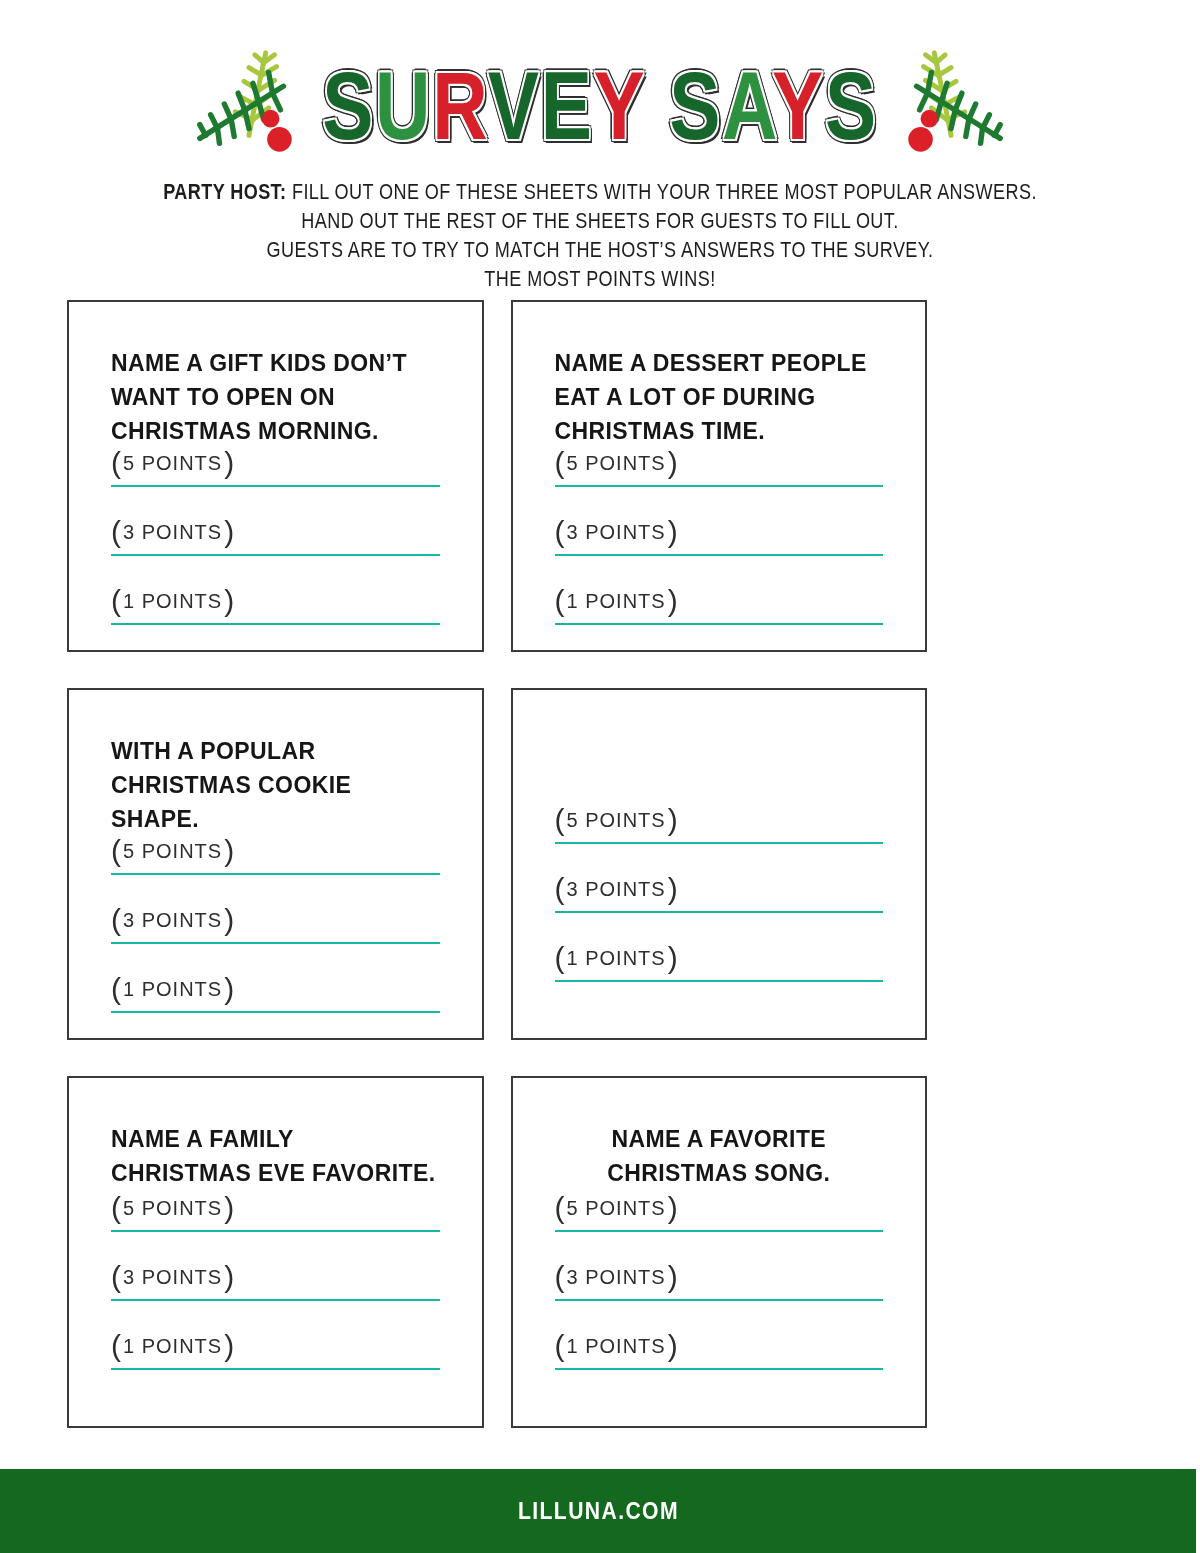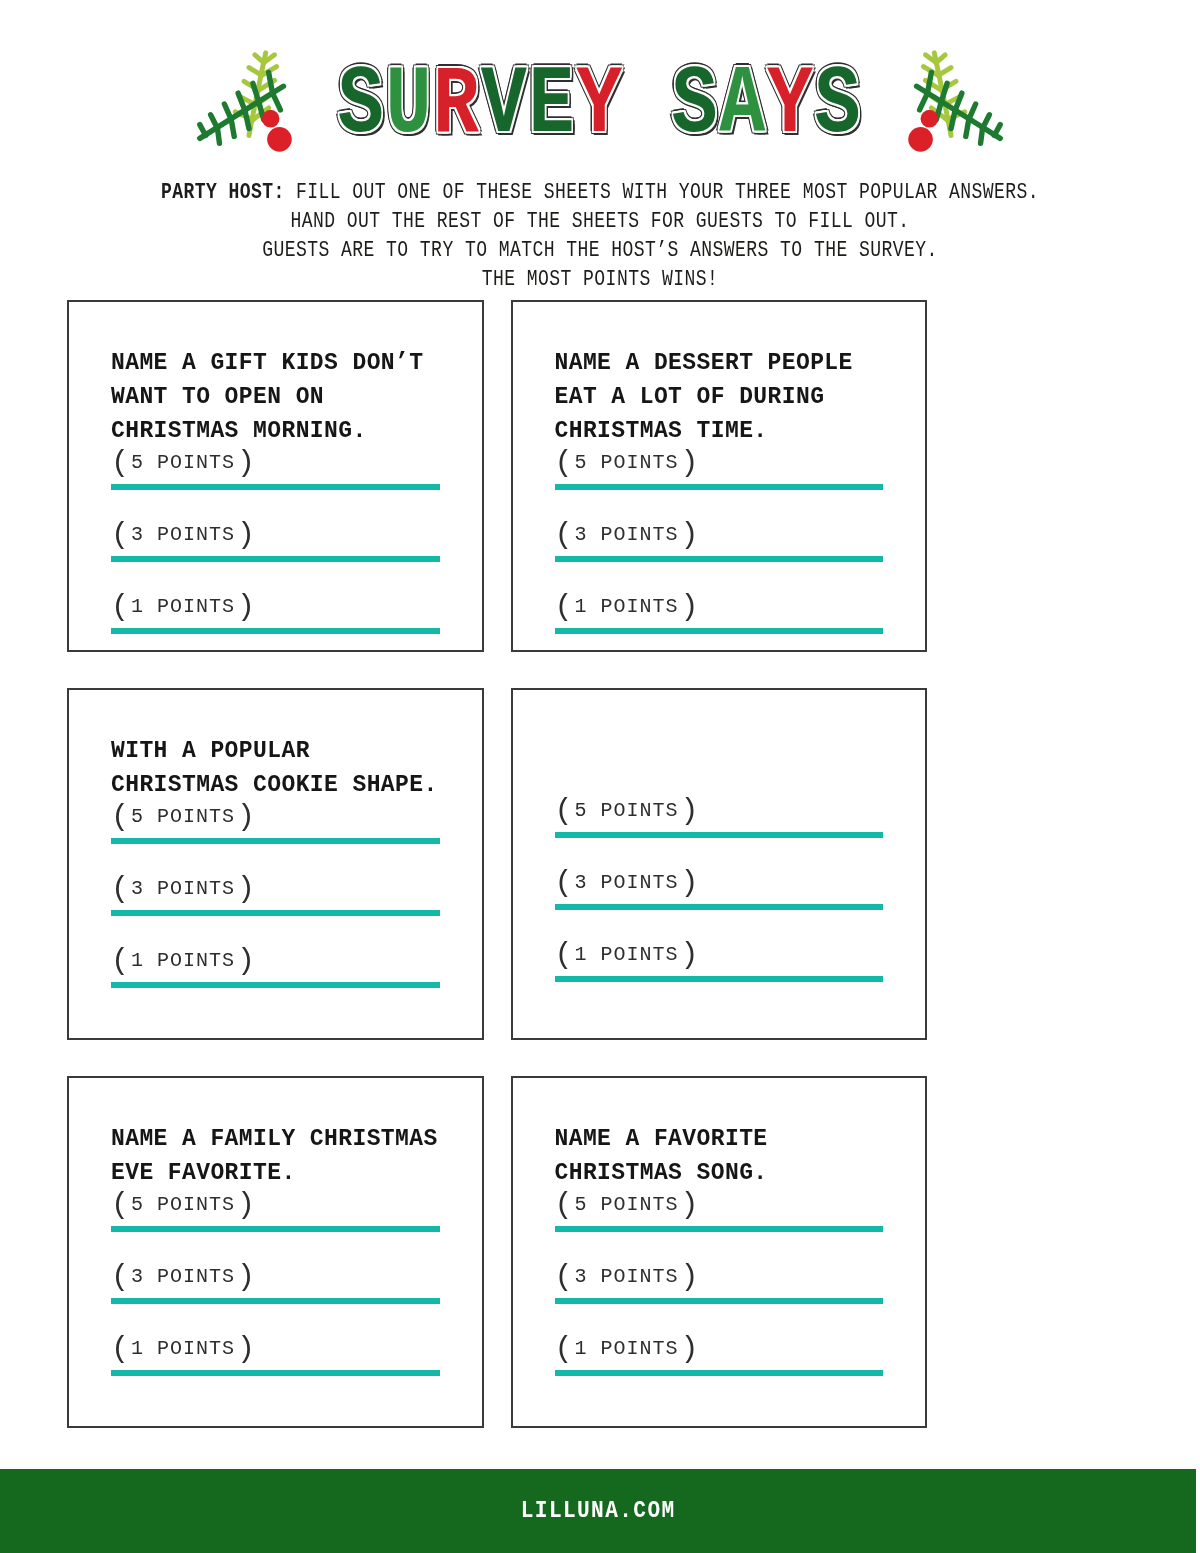--- a/index.html
+++ b/index.html
@@ -8,7 +8,7 @@
     width:1200px;height:1553px;
     margin:0 auto;
     background:#ffffff;
-    font-family:Liberation Mono, monospace;
+    font-family:Liberation Sans, sans-serif;
     color:#1d1d1b;
     overflow:hidden;
   }

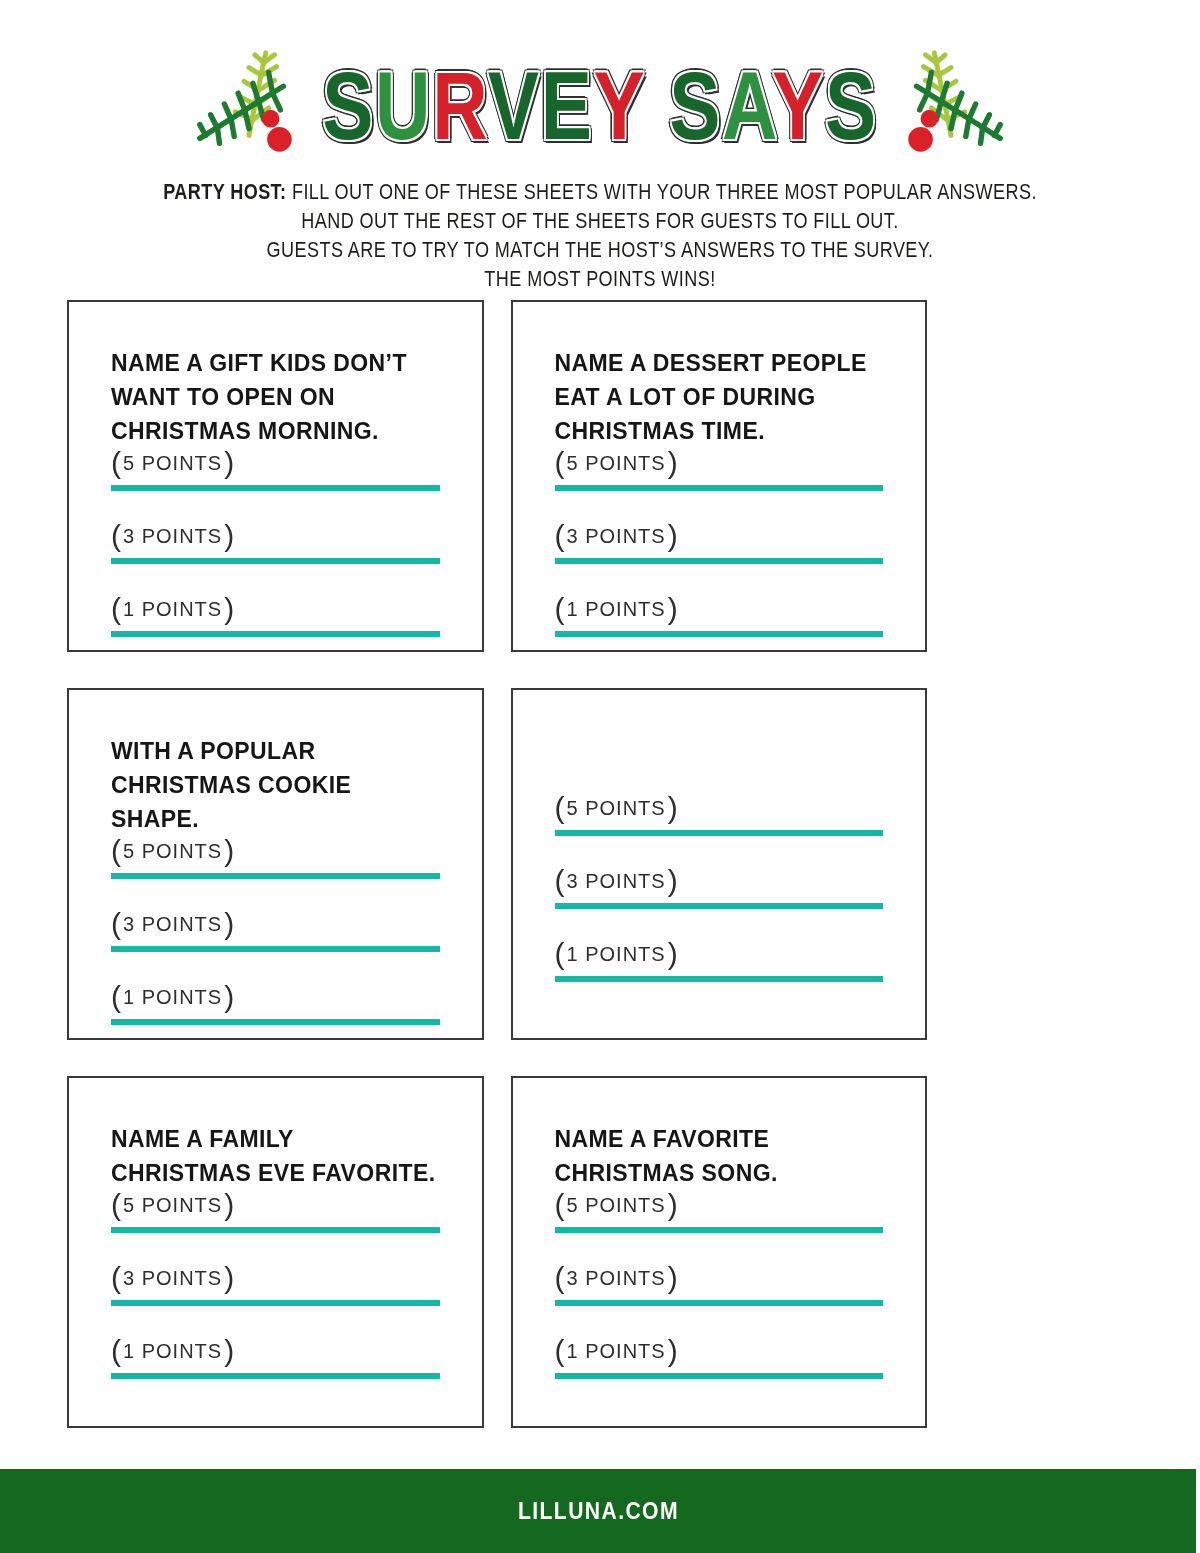--- a/index.html
+++ b/index.html
@@ -62,7 +62,7 @@
   .card.centered .question{max-width:none;}
   .slots{margin-top:auto;}
   .slot{
-    border-bottom:6px solid #14b8a6;
+    border-bottom:2px solid #14b8a6;
     padding-bottom:5px;
     line-height:30px;
     white-space:nowrap;

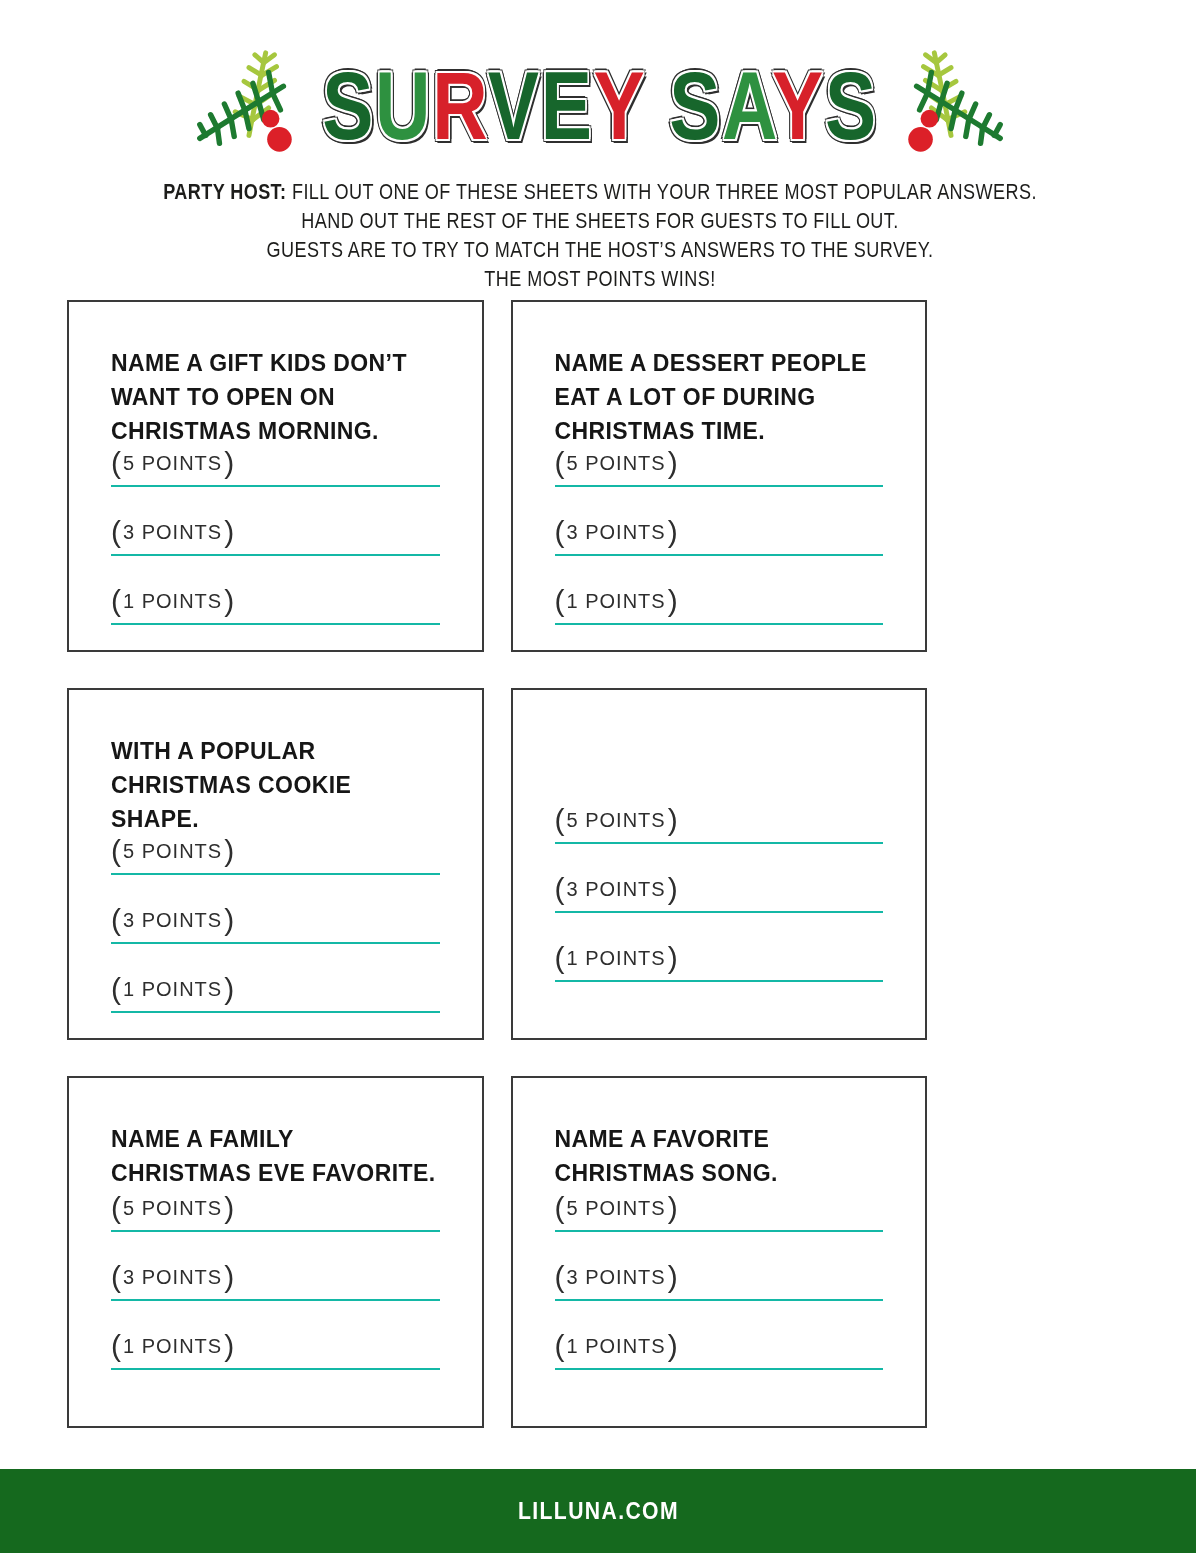--- a/index.html
+++ b/index.html
@@ -59,7 +59,7 @@
     font-size:23px;font-weight:bold;line-height:34px;letter-spacing:0.4px;
     color:#161616;
   }
-  .card.centered .question{max-width:none;}
+  .card.centered .question{max-width:none;text-align:center;}
   .slots{margin-top:auto;}
   .slot{
     border-bottom:2px solid #14b8a6;

